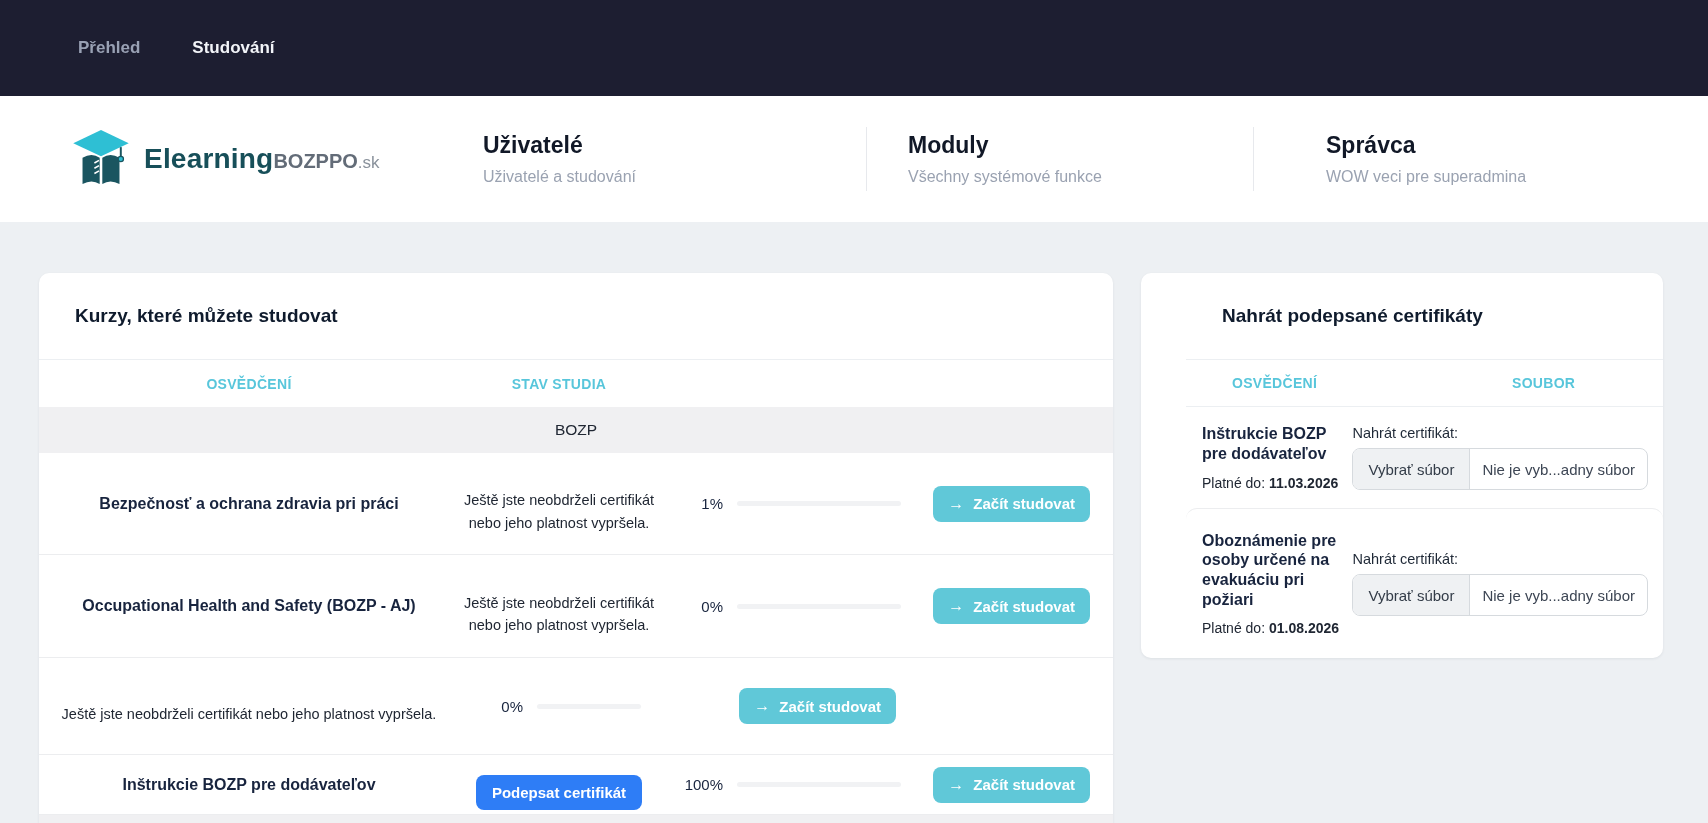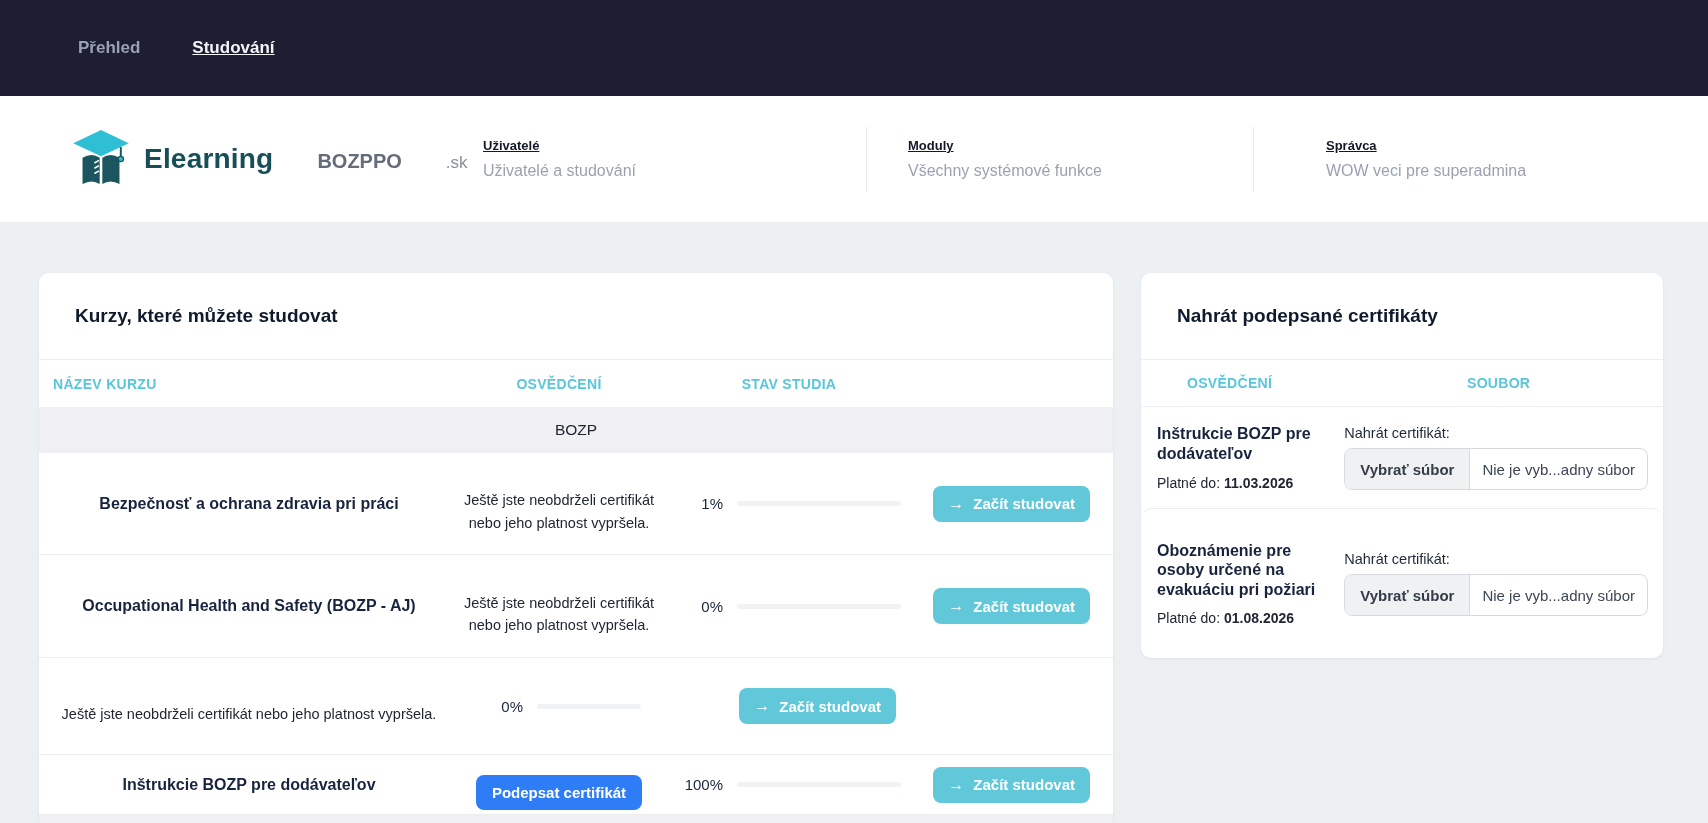--- a/index.html
+++ b/index.html
@@ -11,7 +11,7 @@
   .topnav { position:absolute; left:78px; top:0; height:96px; display:flex; align-items:center; gap:52px; }
   .topnav .tlink { font-size:17px; font-weight:700; cursor:pointer; }
   .tlink.muted { color:#99a1b4; }
-  .tlink.active { color:#f2f4f8;text-decoration:underline; }
+  .tlink.active { color:#f2f4f8; }
   .provoz-wrap { position:absolute; right:103px; top:0; height:96px; display:flex; align-items:flex-end; gap:20px; padding-bottom:19px; }
   .provoz-col { display:flex; flex-direction:column; }
   .provoz-label { color:#ffffff; font-size:16px; font-weight:700; margin-bottom:7px; }

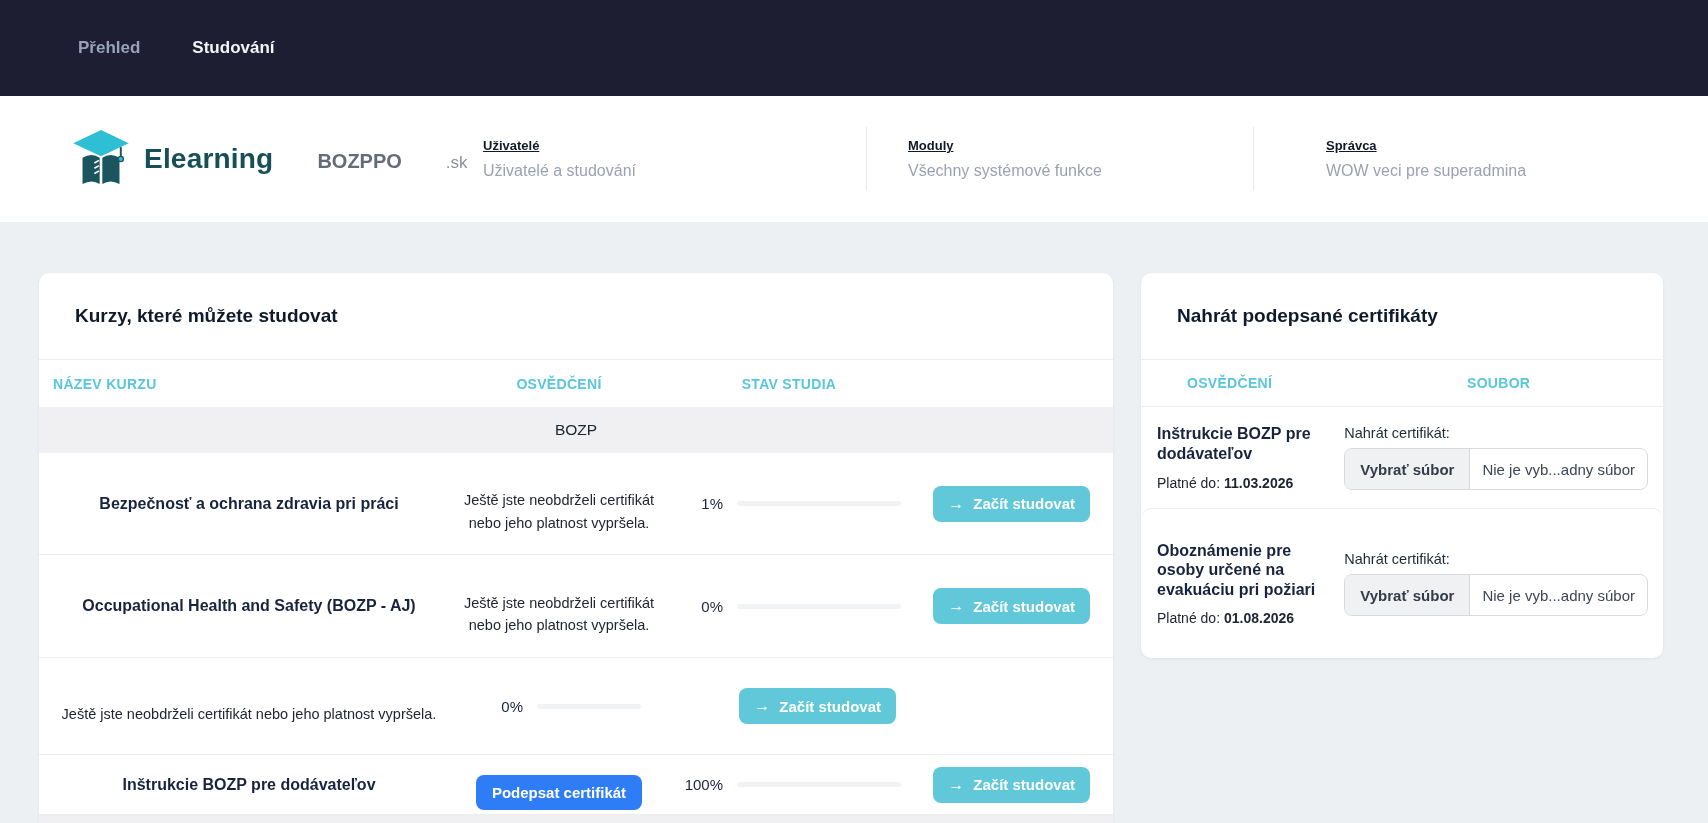--- a/index.html
+++ b/index.html
@@ -22,7 +22,7 @@
   
   .appheader { position:relative; height:126px; background:#ffffff; }
   .logo { position:absolute; left:68px; top:50%; transform:translateY(-50%); display:flex; align-items:center; gap:10px; cursor:pointer; }
-  .logo-text { display:flex; align-items:baseline;gap:44px; }
+  .logo-text { display:flex; align-items:baseline; }
   .logo-brand { font-size:28px; font-weight:800; color:#174f59; letter-spacing:.2px; }
   .logo-suffix { font-size:20px; font-weight:700; color:#636c78; }
   .logo-tld { font-size:17px; font-weight:400; color:#8a929c; }

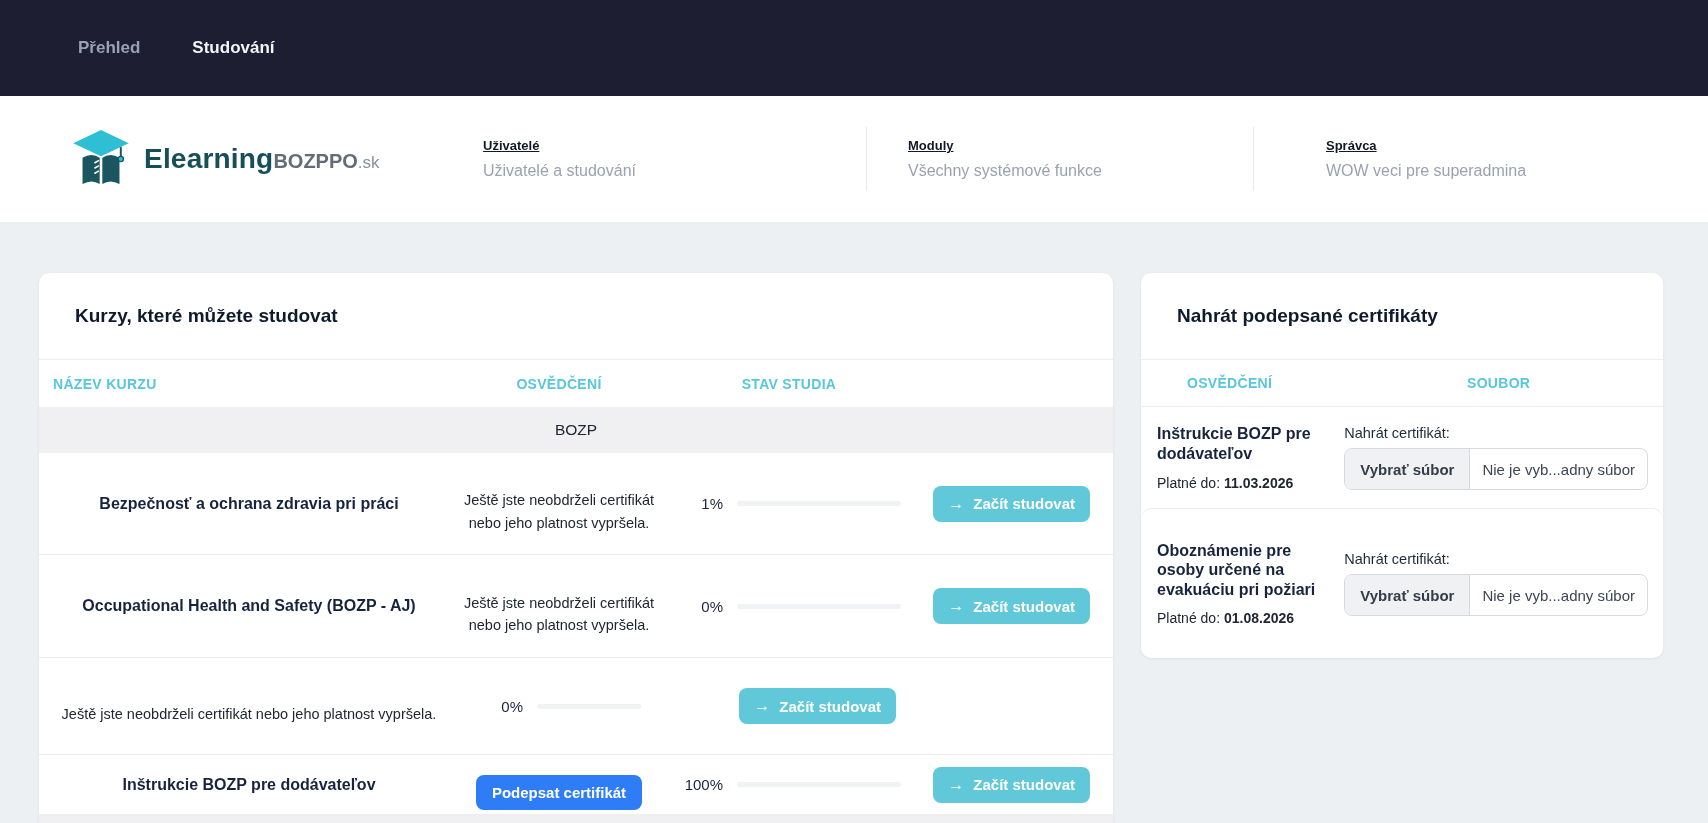--- a/index.html
+++ b/index.html
@@ -27,7 +27,7 @@
   .logo-suffix { font-size:20px; font-weight:700; color:#636c78; }
   .logo-tld { font-size:17px; font-weight:400; color:#8a929c; }
   .menu-group { position:absolute; top:50%; transform:translateY(-50%); cursor:pointer; }
-  .menu-group .mtitle { font-size:13px; font-weight:700; color:#111827; margin-bottom:9px;text-decoration:underline; }
+  .menu-group .mtitle { font-size:23px; font-weight:700; color:#111827; margin-bottom:9px; }
   .menu-group .msub { font-size:16px; color:#9aa2b1; }
   .mg1 { left:483px; } .mg2 { left:908px; } .mg3 { left:1293px;margin-left:33px; }
   .vdiv { position:absolute; top:31px; width:1px; height:64px; background:#e7e9ed; }

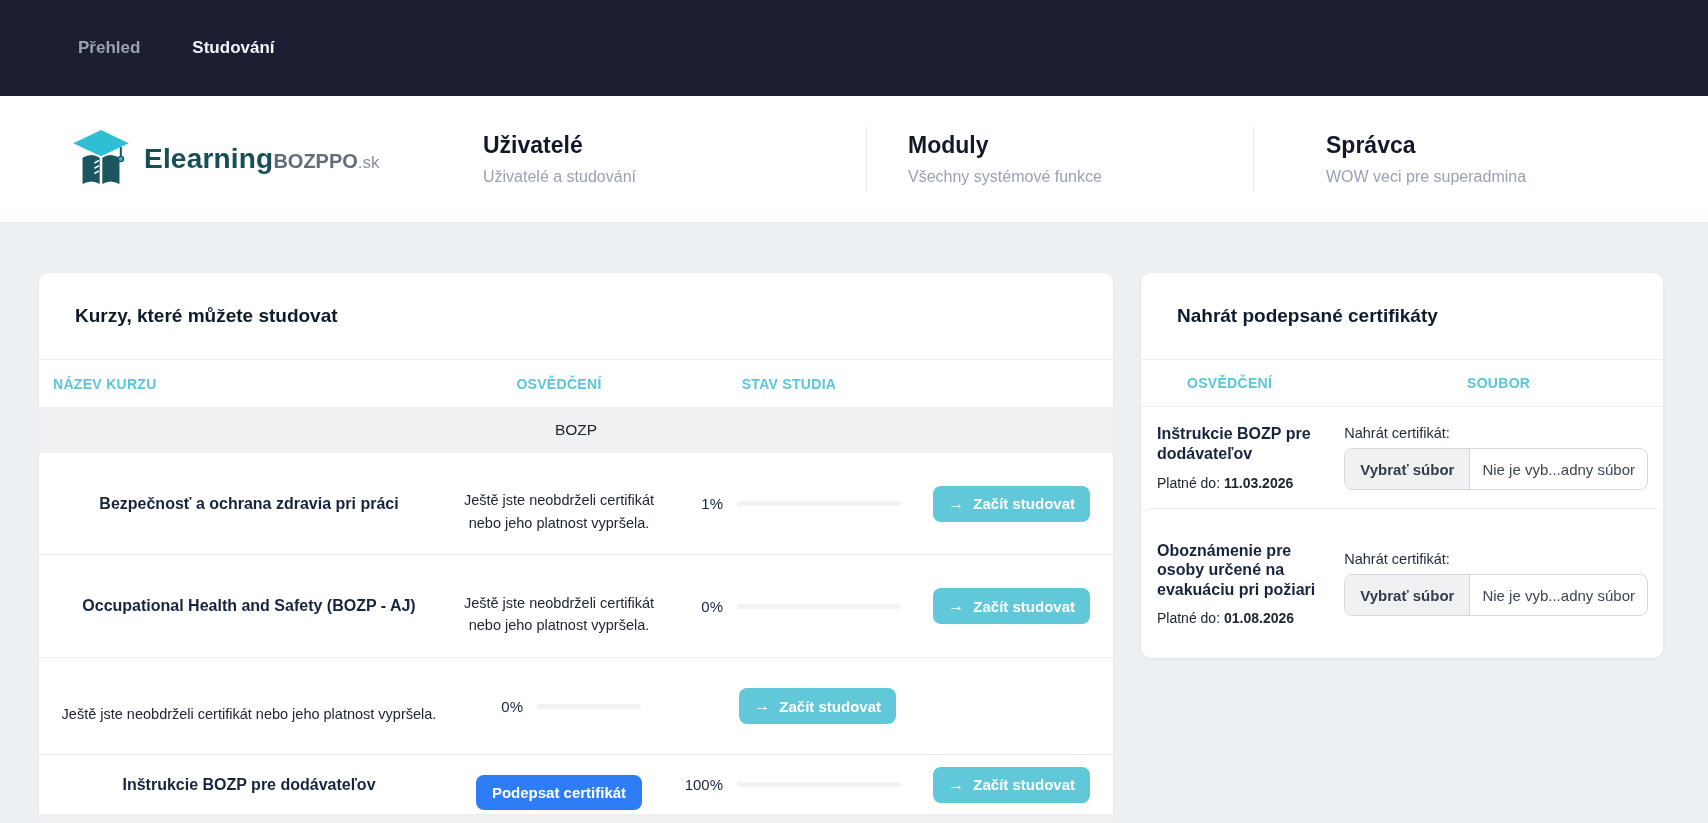--- a/index.html
+++ b/index.html
@@ -37,7 +37,7 @@
   .main { position:relative; height:601px; }
   .card { position:absolute; background:#fff; border-radius:10px; box-shadow:0 1px 3px rgba(16,24,40,.07); overflow:hidden; }
   .card-courses { left:39px; top:51px; width:1074px; height:600px; }
-  .card-certs   { left:1141px; top:51px; width:522px; height:385px; }
+  .card-certs   { left:1141px; top:51px; width:522px; height:385px;padding-left:45px; }
   .card-title-row { height:87px; display:flex; align-items:center; padding-left:36px;
                     font-size:19px; font-weight:700; color:#0f1b2d; border-bottom:1px solid #eceff2; }
 

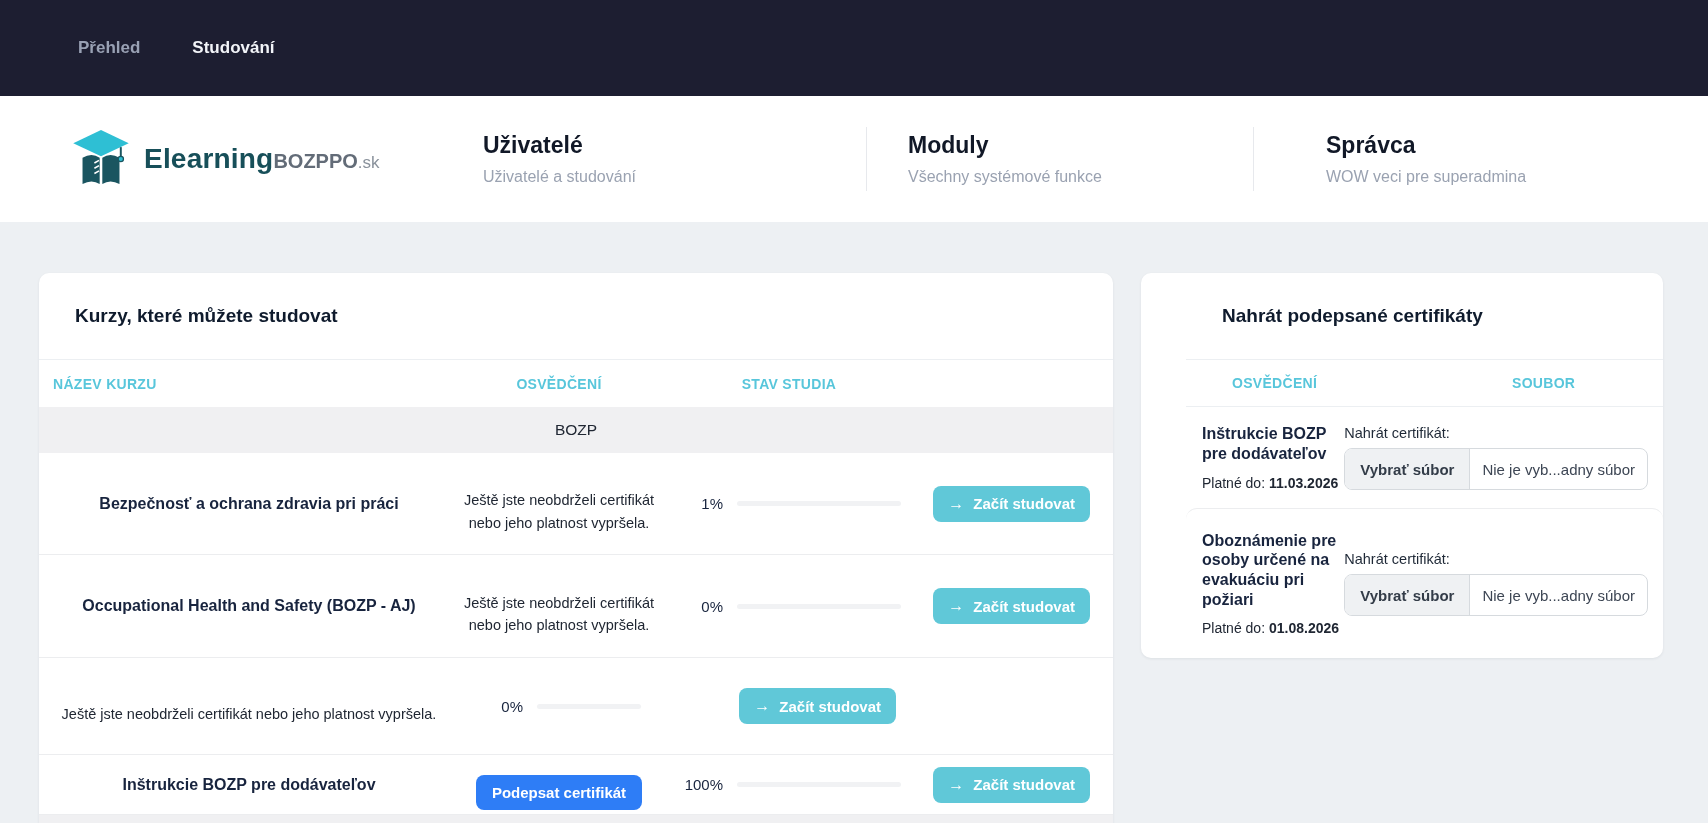--- a/index.html
+++ b/index.html
@@ -131,7 +131,6 @@
     <div class="card-title-row">Kurzy, které můžete studovat</div>
 
     <div class="cgrid thead-row">
-      <div class="th-name">NÁZEV KURZU</div>
       <div class="th-center">OSVĚDČENÍ</div>
       <div class="th-center">STAV STUDIA</div>
       <div></div>

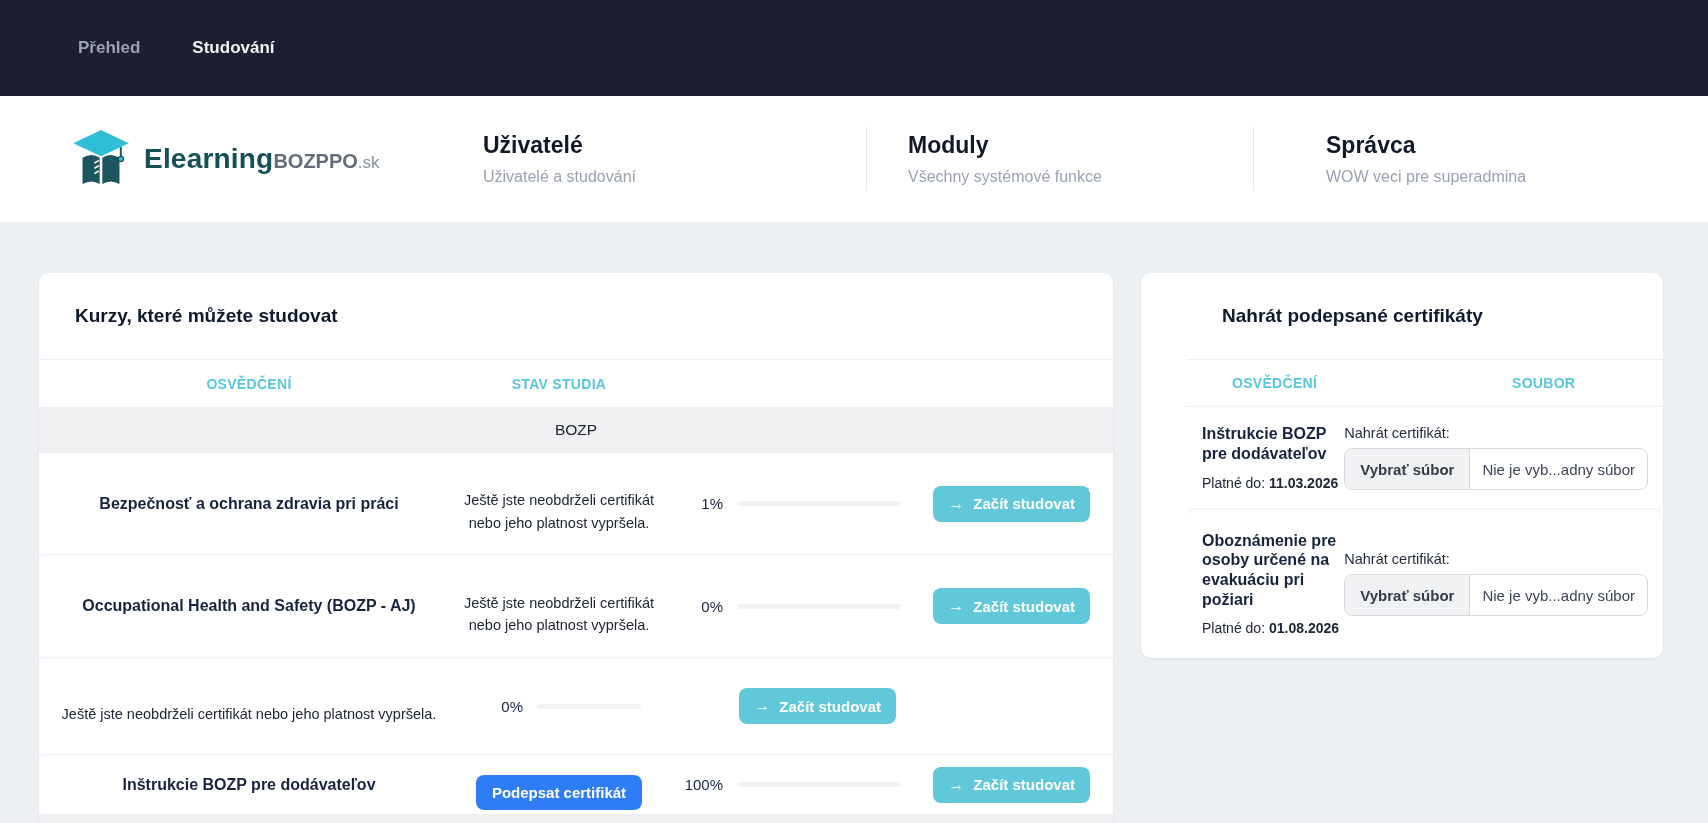--- a/index.html
+++ b/index.html
@@ -79,7 +79,7 @@
   .filebox { display:flex; align-items:center; height:42px; border:1px solid #d6dade; border-radius:8px;
              background:#fff; overflow:hidden; cursor:pointer; }
   .file-btn { height:100%; display:flex; align-items:center; padding:0 15px; background:#eff1f3;
-              border-right:1px solid #d6dade; font-size:15px; color:#333c48; white-space:nowrap;font-weight:bold; }
+              border-right:1px solid #d6dade; font-size:15px; color:#333c48; white-space:nowrap; }
   .file-status { padding:0 12px; font-size:15px; color:#3d4654; white-space:nowrap; }
 </style>
 </head>

